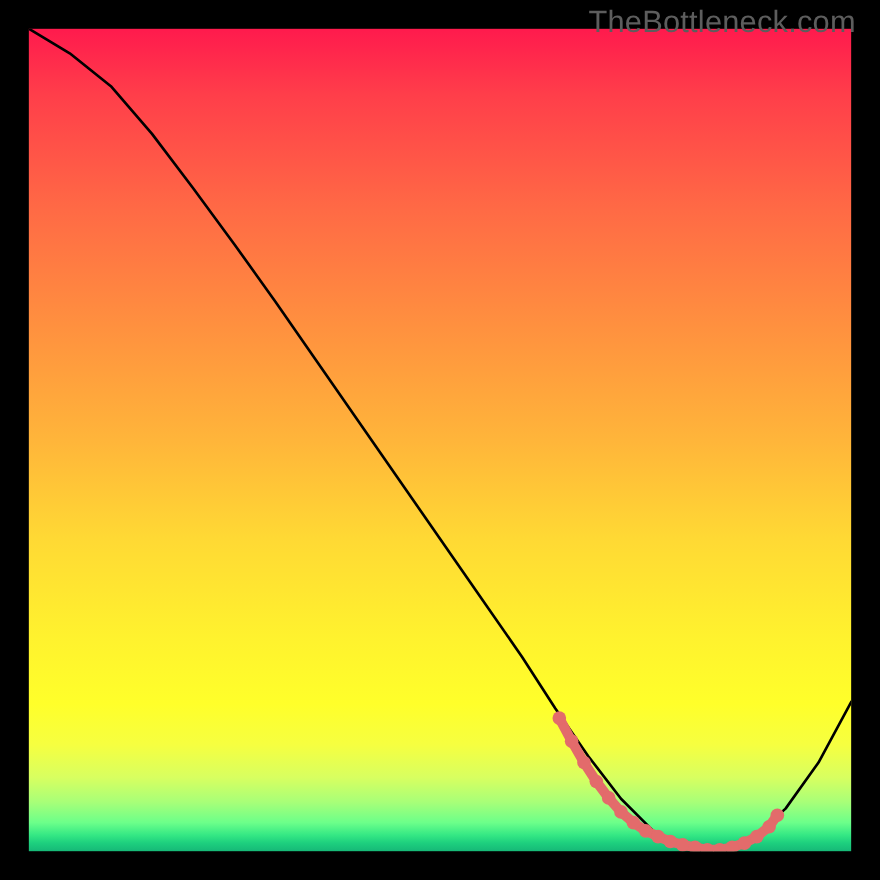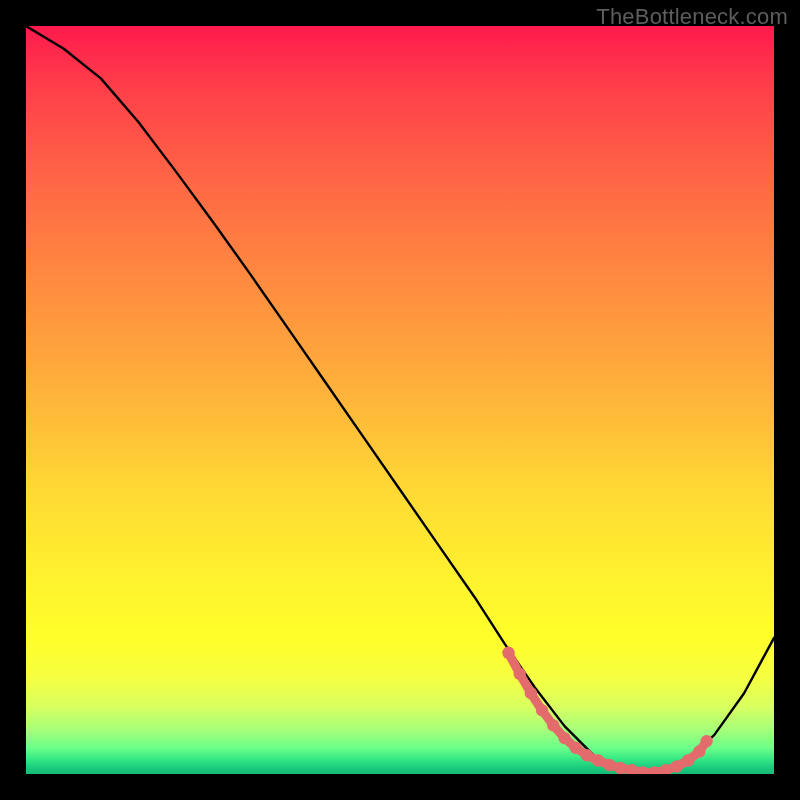--- a/index.html
+++ b/index.html
@@ -62,9 +62,9 @@
   .watermark {
     position: absolute;
     top: 4px;
-    right: 12px;
+    right: 22px;
     color: #5d5d5d;
-    font-size: 22px;
+    font-size: 28px;
     letter-spacing: 0.2px;
     user-select: none;
     text-align: right;

